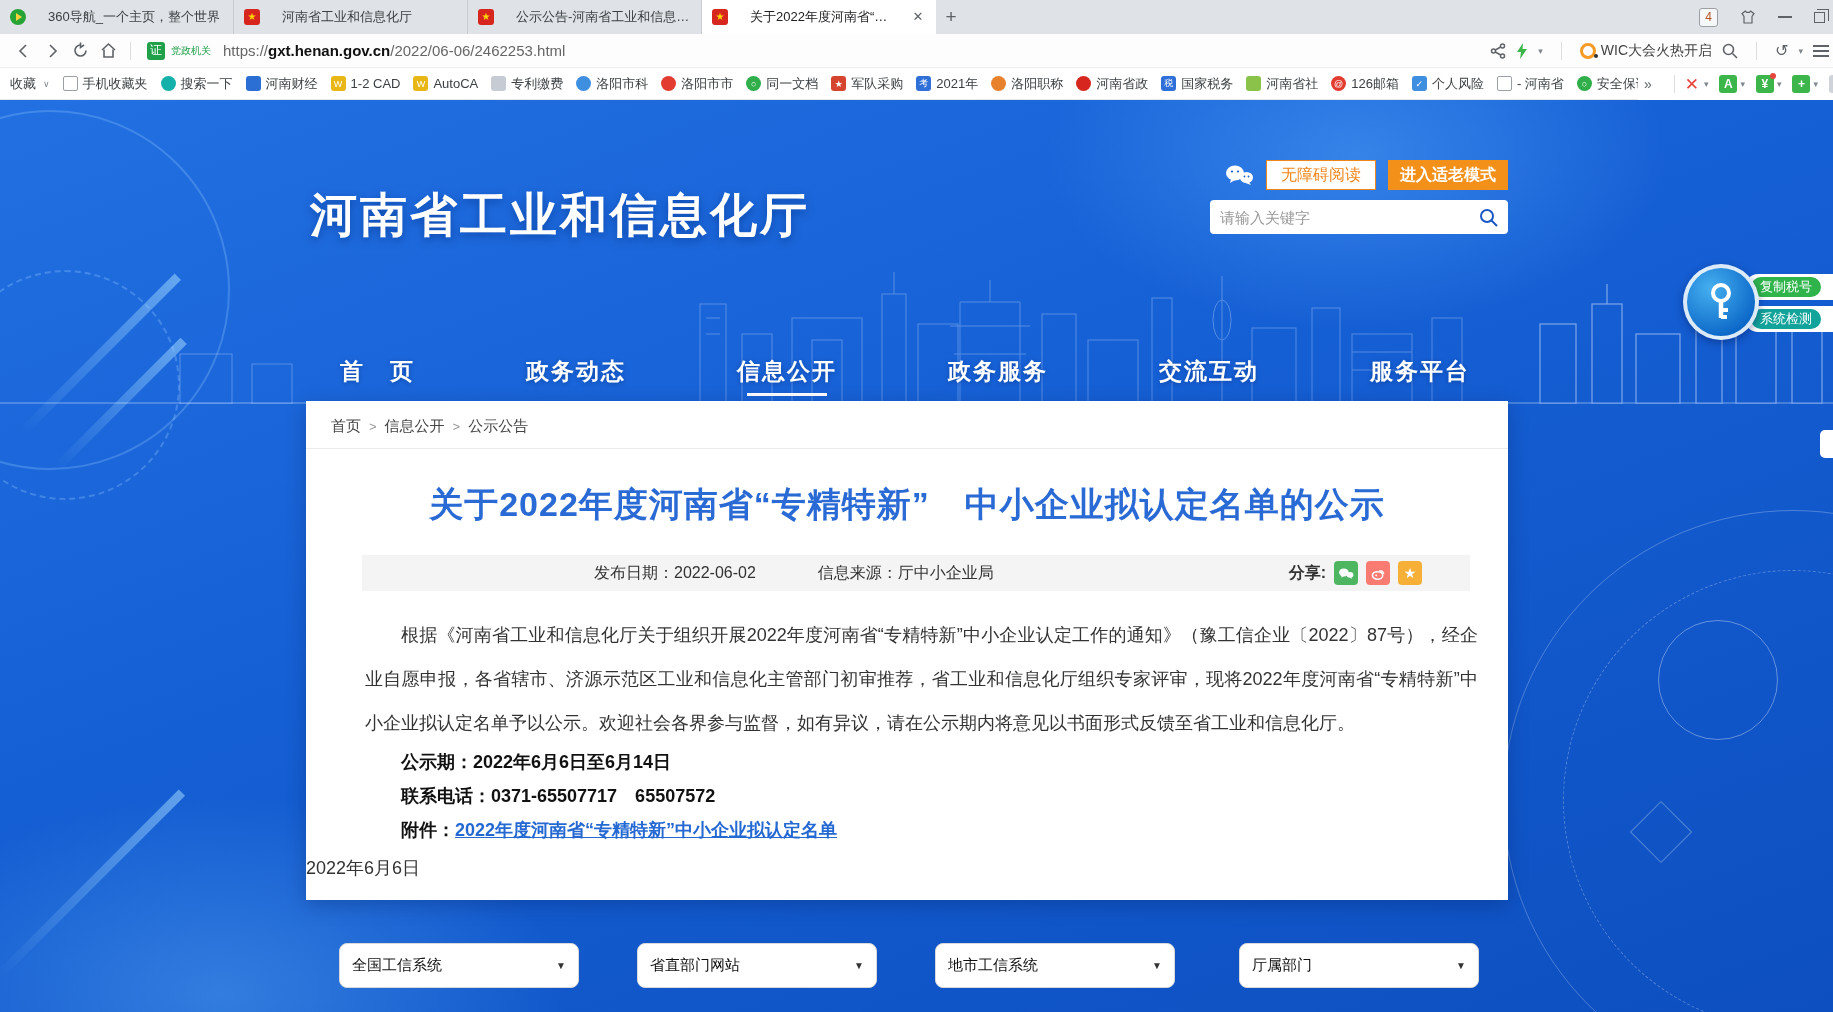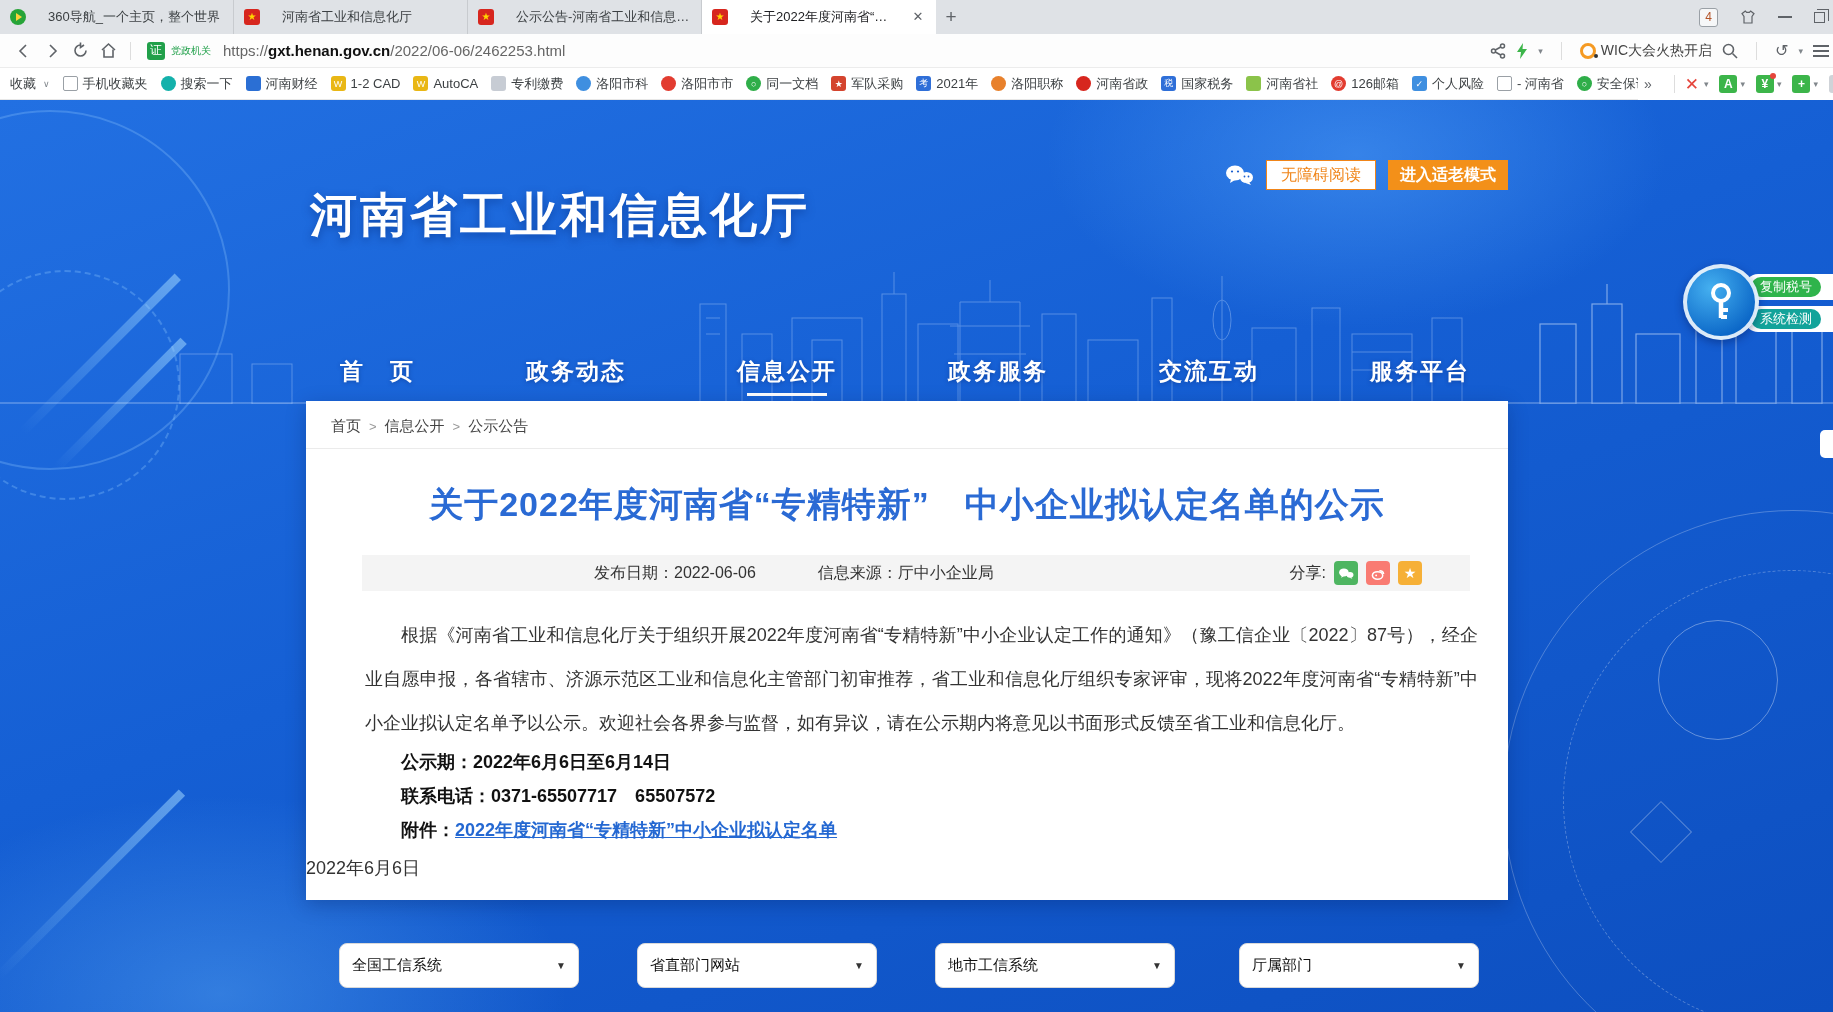--- a/index.html
+++ b/index.html
@@ -390,6 +390,13 @@
     <div class="btn-elder">进入适老模式</div>
   </div>
 
+  <div class="site-search">
+    <input type="text" placeholder="请输入关键字" style="">
+    <svg width="19" height="19" viewBox="0 0 19 19" fill="none" stroke="#1b57c4" stroke-width="2">
+        <circle cx="8" cy="8" r="6"></circle>
+        <line x1="12.5" y1="12.5" x2="18" y2="18"></line>
+      </svg>
+  </div>
 
   <nav class="site-nav">
     <div class="nav-item">首　页</div>

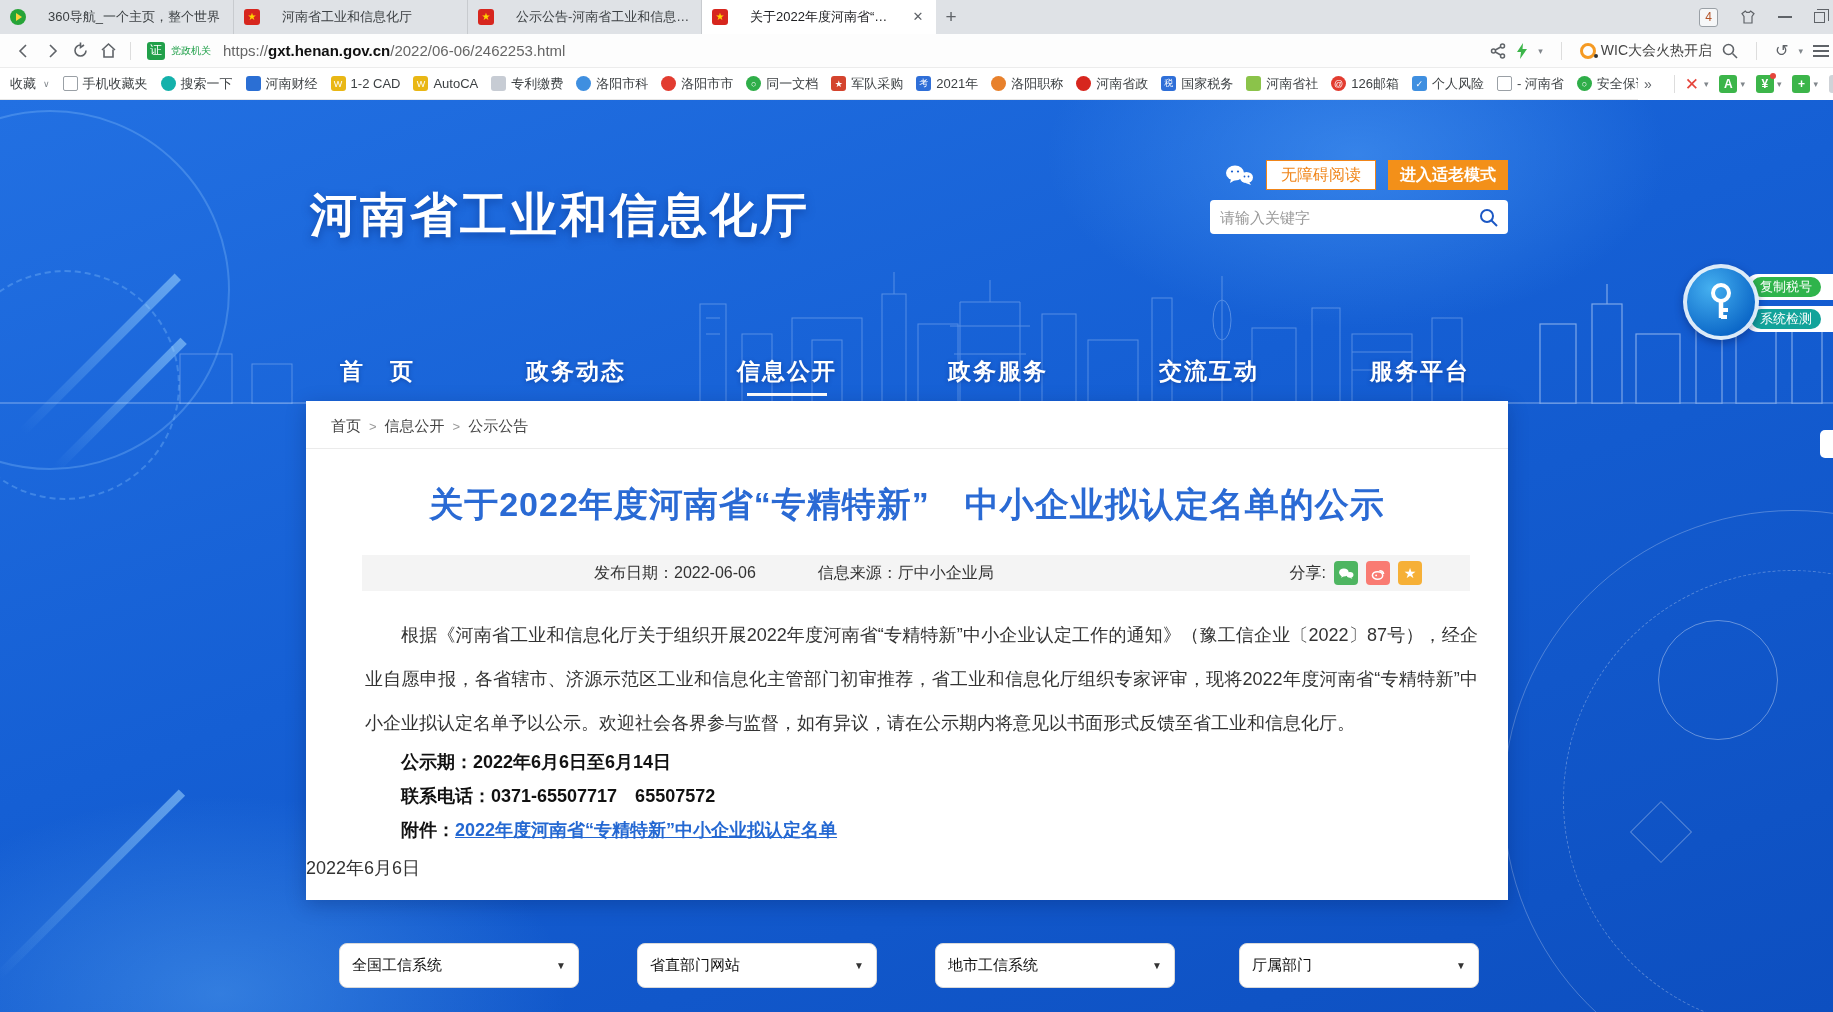--- a/index.html
+++ b/index.html
@@ -419,7 +419,7 @@
     <div class="article-title">关于2022年度河南省“专精特新”　中小企业拟认定名单的公示</div>
 
     <div class="metabar">
-      <span class="meta-date">发布日期：2022-06-06</span>
+      <span class="meta-date">发布日期：2022-06-02</span>
       <span class="meta-source">信息来源：厅中小企业局</span>
       <div class="share-group">
         <span>分享:</span>

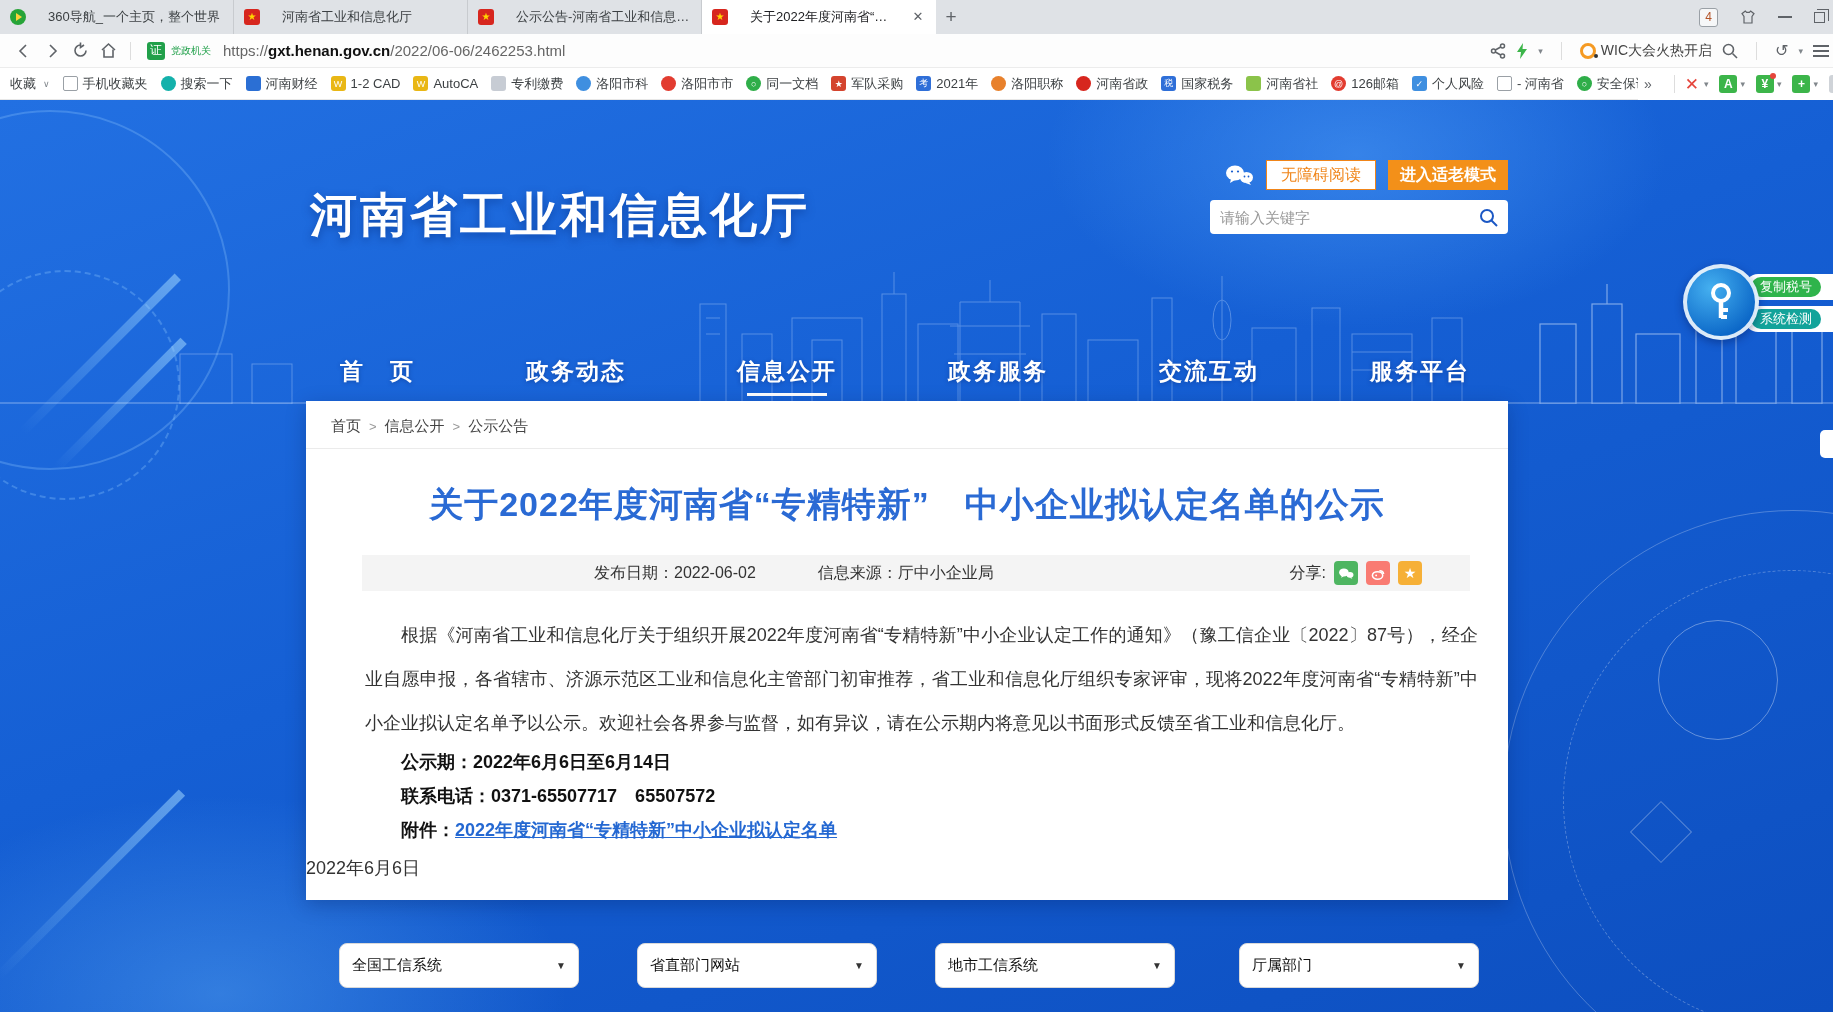--- a/index.html
+++ b/index.html
@@ -96,7 +96,7 @@
   .metabar { margin:27px 38px 0 56px; height:36px; background:#f4f4f4; display:flex; align-items:center; font-size:16px; color:#333; }
   .meta-date { margin-left:232px; }
   .meta-source { margin-left:62px; }
-  .share-group { margin-left:auto; margin-right:48px; display:flex; align-items:center; gap:8px; }
+  .share-group { margin-left:auto; margin-right:48px; display:flex; align-items:center; gap:8px;font-weight:bold; }
   .share-ic { width:24px; height:24px; border-radius:4px; display:flex; align-items:center; justify-content:center; color:#fff; font-size:14px; }
   .article-body { margin:22px 30px 0 59px; font-size:18px; color:#333; line-height:44px; text-align:justify; }
   .article-body .indent { text-indent:2em; }

